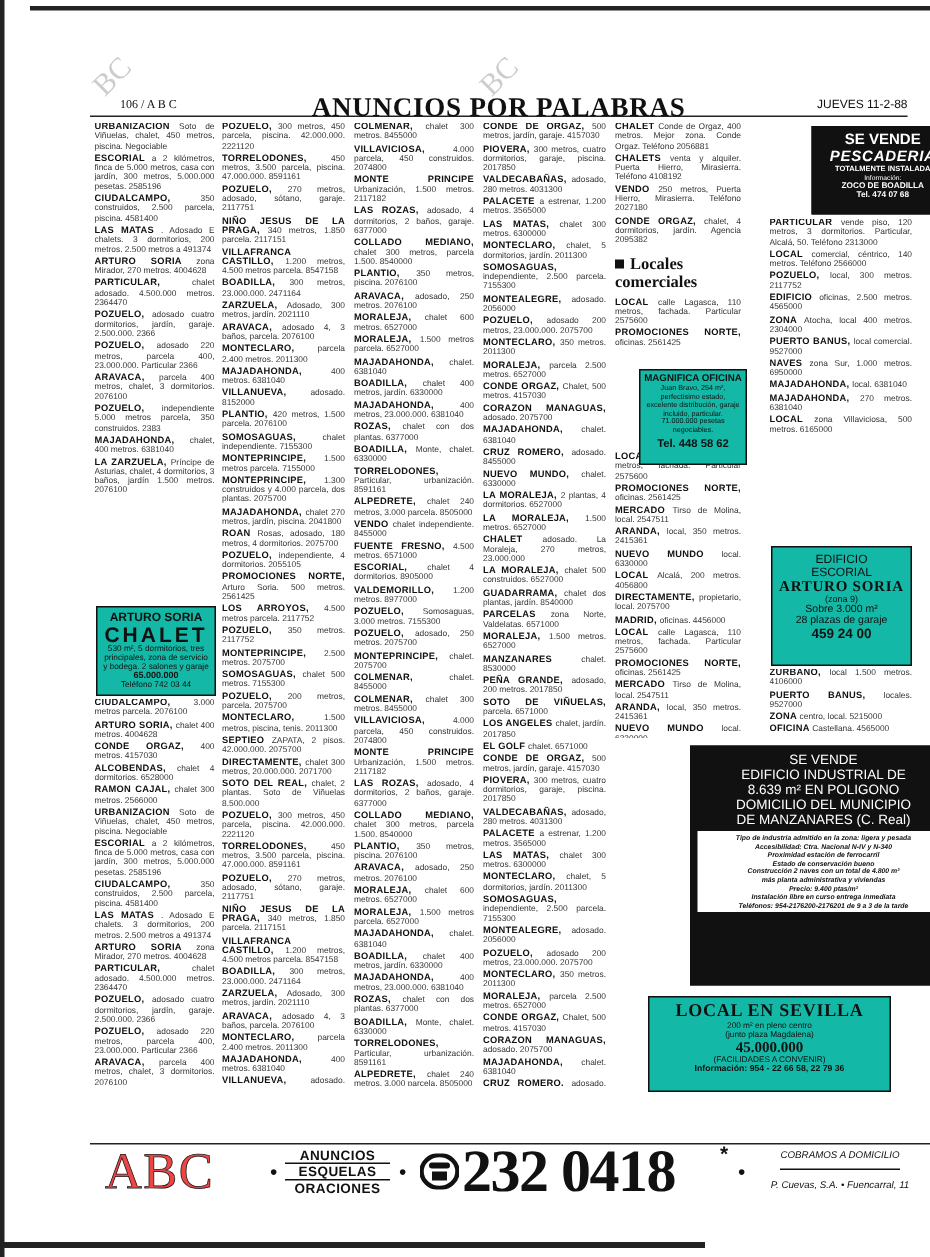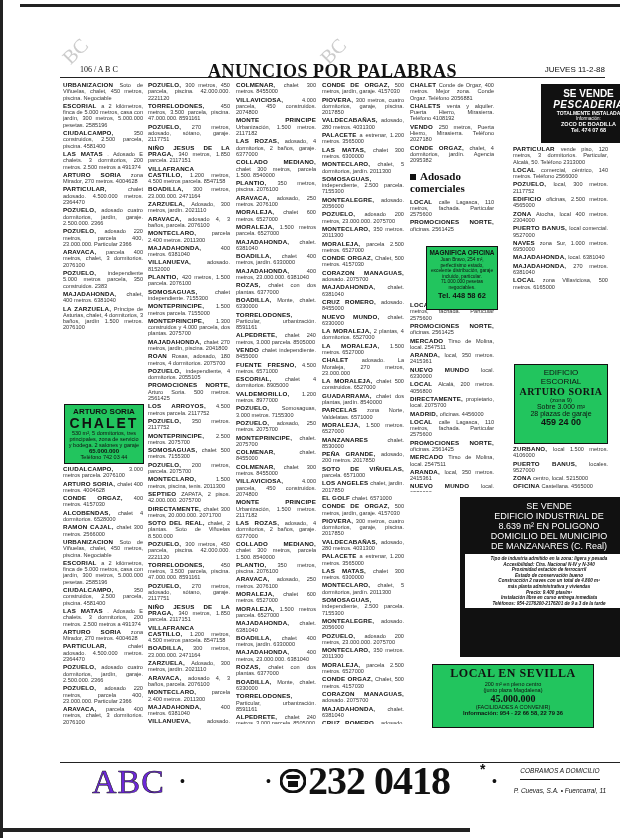--- a/index.html
+++ b/index.html
@@ -218,7 +218,7 @@
     <div class="entry"><b>CHALETS </b><span>venta y alquiler. Puerta Hierro, Mirasierra. Teléfono 4108192</span></div>
     <div class="entry"><b>VENDO </b><span>250 metros, Puerta Hierro, Mirasierra. Teléfono 2027180</span></div>
     <div class="entry"><b>CONDE ORGAZ, </b><span>chalet, 4 dormitorios, jardín. Agencia 2095382</span></div>
-    <div class="sec-head"><span class="sq"></span><span>Adosado comerciales</span></div>
+    <div class="sec-head"><span class="sq"></span><span>Locales comerciales</span></div>
     <div class="entry"><b>LOCAL </b><span>calle Lagasca, 110 metros, fachada. Particular 2575600</span></div>
     <div class="entry"><b>PROMOCIONES NORTE, </b><span>oficinas. 2561425</span></div>
     <div style="height: 68px;"></div>

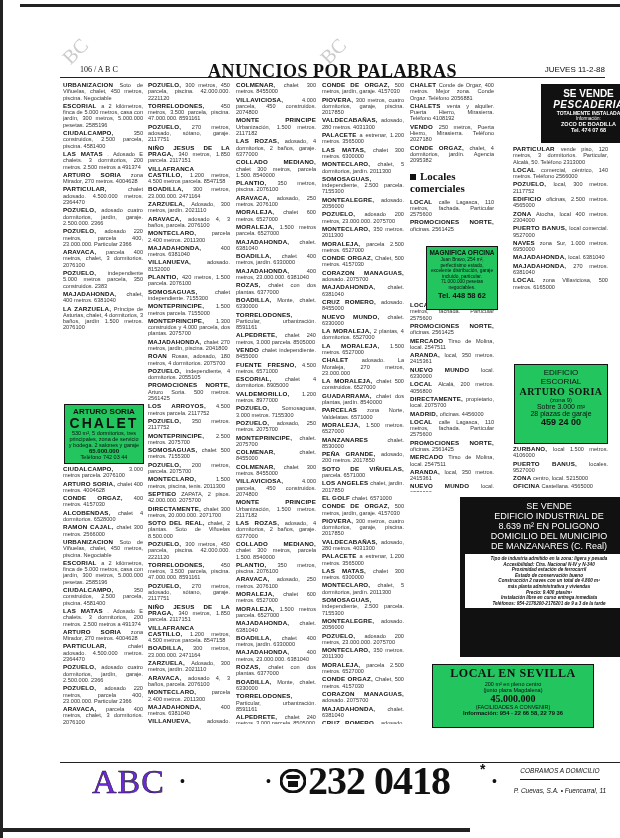--- a/index.html
+++ b/index.html
@@ -15,7 +15,7 @@
   .entry{margin-bottom:2px;}
   .entry b{font-weight:bold;font-size:6.2px;letter-spacing:0.2px;}
   .entry span{color:#333;}
-  .box{position:absolute;border:1.5px solid #111;text-align:center;background:#22c55e;}
+  .box{position:absolute;border:1.5px solid #111;text-align:center;background:#14b8a6;}
   .box.dark{background:#111;color:#fff;border-color:#111;margin-left:28px;}
   .sec-head{font-family:"Liberation Serif",serif;font-weight:bold;font-size:11px;line-height:12px;margin:6px 0 5px 0;}
   .sec-head .sq{display:inline-block;width:6px;height:6px;background:#111;margin-right:4px;vertical-align:middle;}

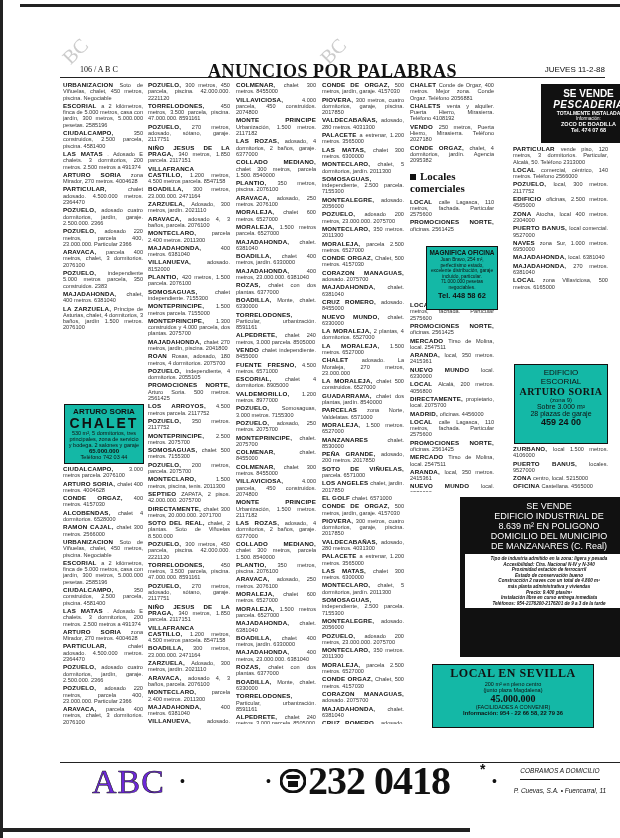--- a/index.html
+++ b/index.html
@@ -20,7 +20,7 @@
   .sec-head{font-family:"Liberation Serif",serif;font-weight:bold;font-size:11px;line-height:12px;margin:6px 0 5px 0;}
   .sec-head .sq{display:inline-block;width:6px;height:6px;background:#111;margin-right:4px;vertical-align:middle;}
   .footer{position:absolute;left:60px;top:762px;width:560px;height:38px;border-top:1.5px solid #222;}
-  .abc-logo{position:absolute;left:10px;top:0;font-family:"Liberation Serif",serif;font-size:34px;line-height:38px;letter-spacing:1px;color:#6d28d9;margin-left:22px;-webkit-text-stroke:0.5px #111;}
+  .abc-logo{position:absolute;left:10px;top:0;font-family:"Liberation Serif",serif;font-size:34px;line-height:38px;letter-spacing:1px;color:#ef4444;-webkit-text-stroke:0.5px #111;}
   .dot{position:absolute;font-size:14px;top:10px;}
   .anun{position:absolute;left:130px;top:2px;width:70px;text-align:center;font-weight:bold;font-size:9px;line-height:10px;letter-spacing:0.3px;}
   .phone-ic{position:absolute;left:220px;top:6px;width:26px;height:24px;}

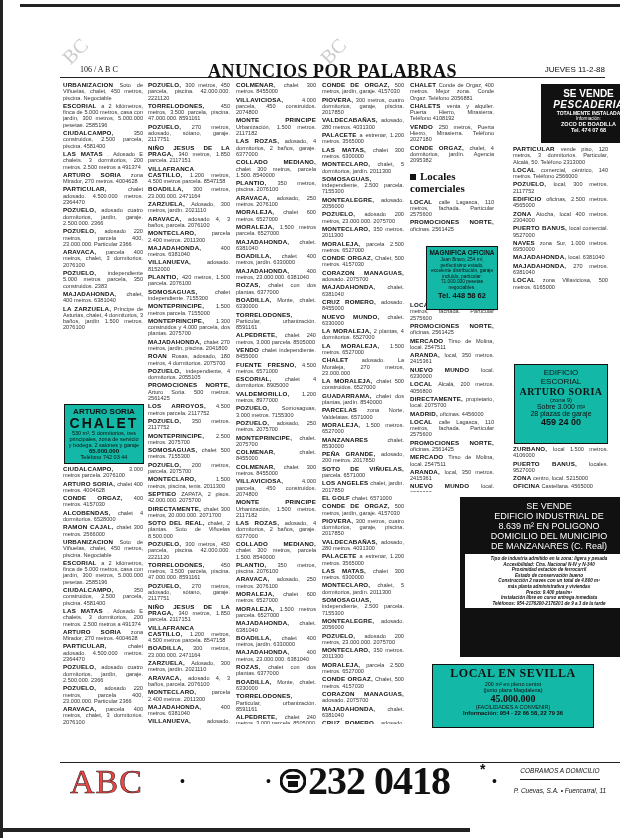--- a/index.html
+++ b/index.html
@@ -310,6 +310,11 @@
 <div class="footer">
   <div class="abc-logo">ABC</div>
   <span class="dot" style="left:120px;">•</span>
+  <div class="anun">
+    <div>ANUNCIOS</div>
+    <div style="border-top:1px solid #111;border-bottom:1px solid #111;">ESQUELAS</div>
+    <div>ORACIONES</div>
+  </div>
   <span class="dot" style="left:206px;">•</span>
   <svg class="phone-ic" viewBox="0 0 26 24">
     <ellipse cx="13" cy="12" rx="12" ry="11" fill="none" stroke="#111" stroke-width="3"></ellipse>

